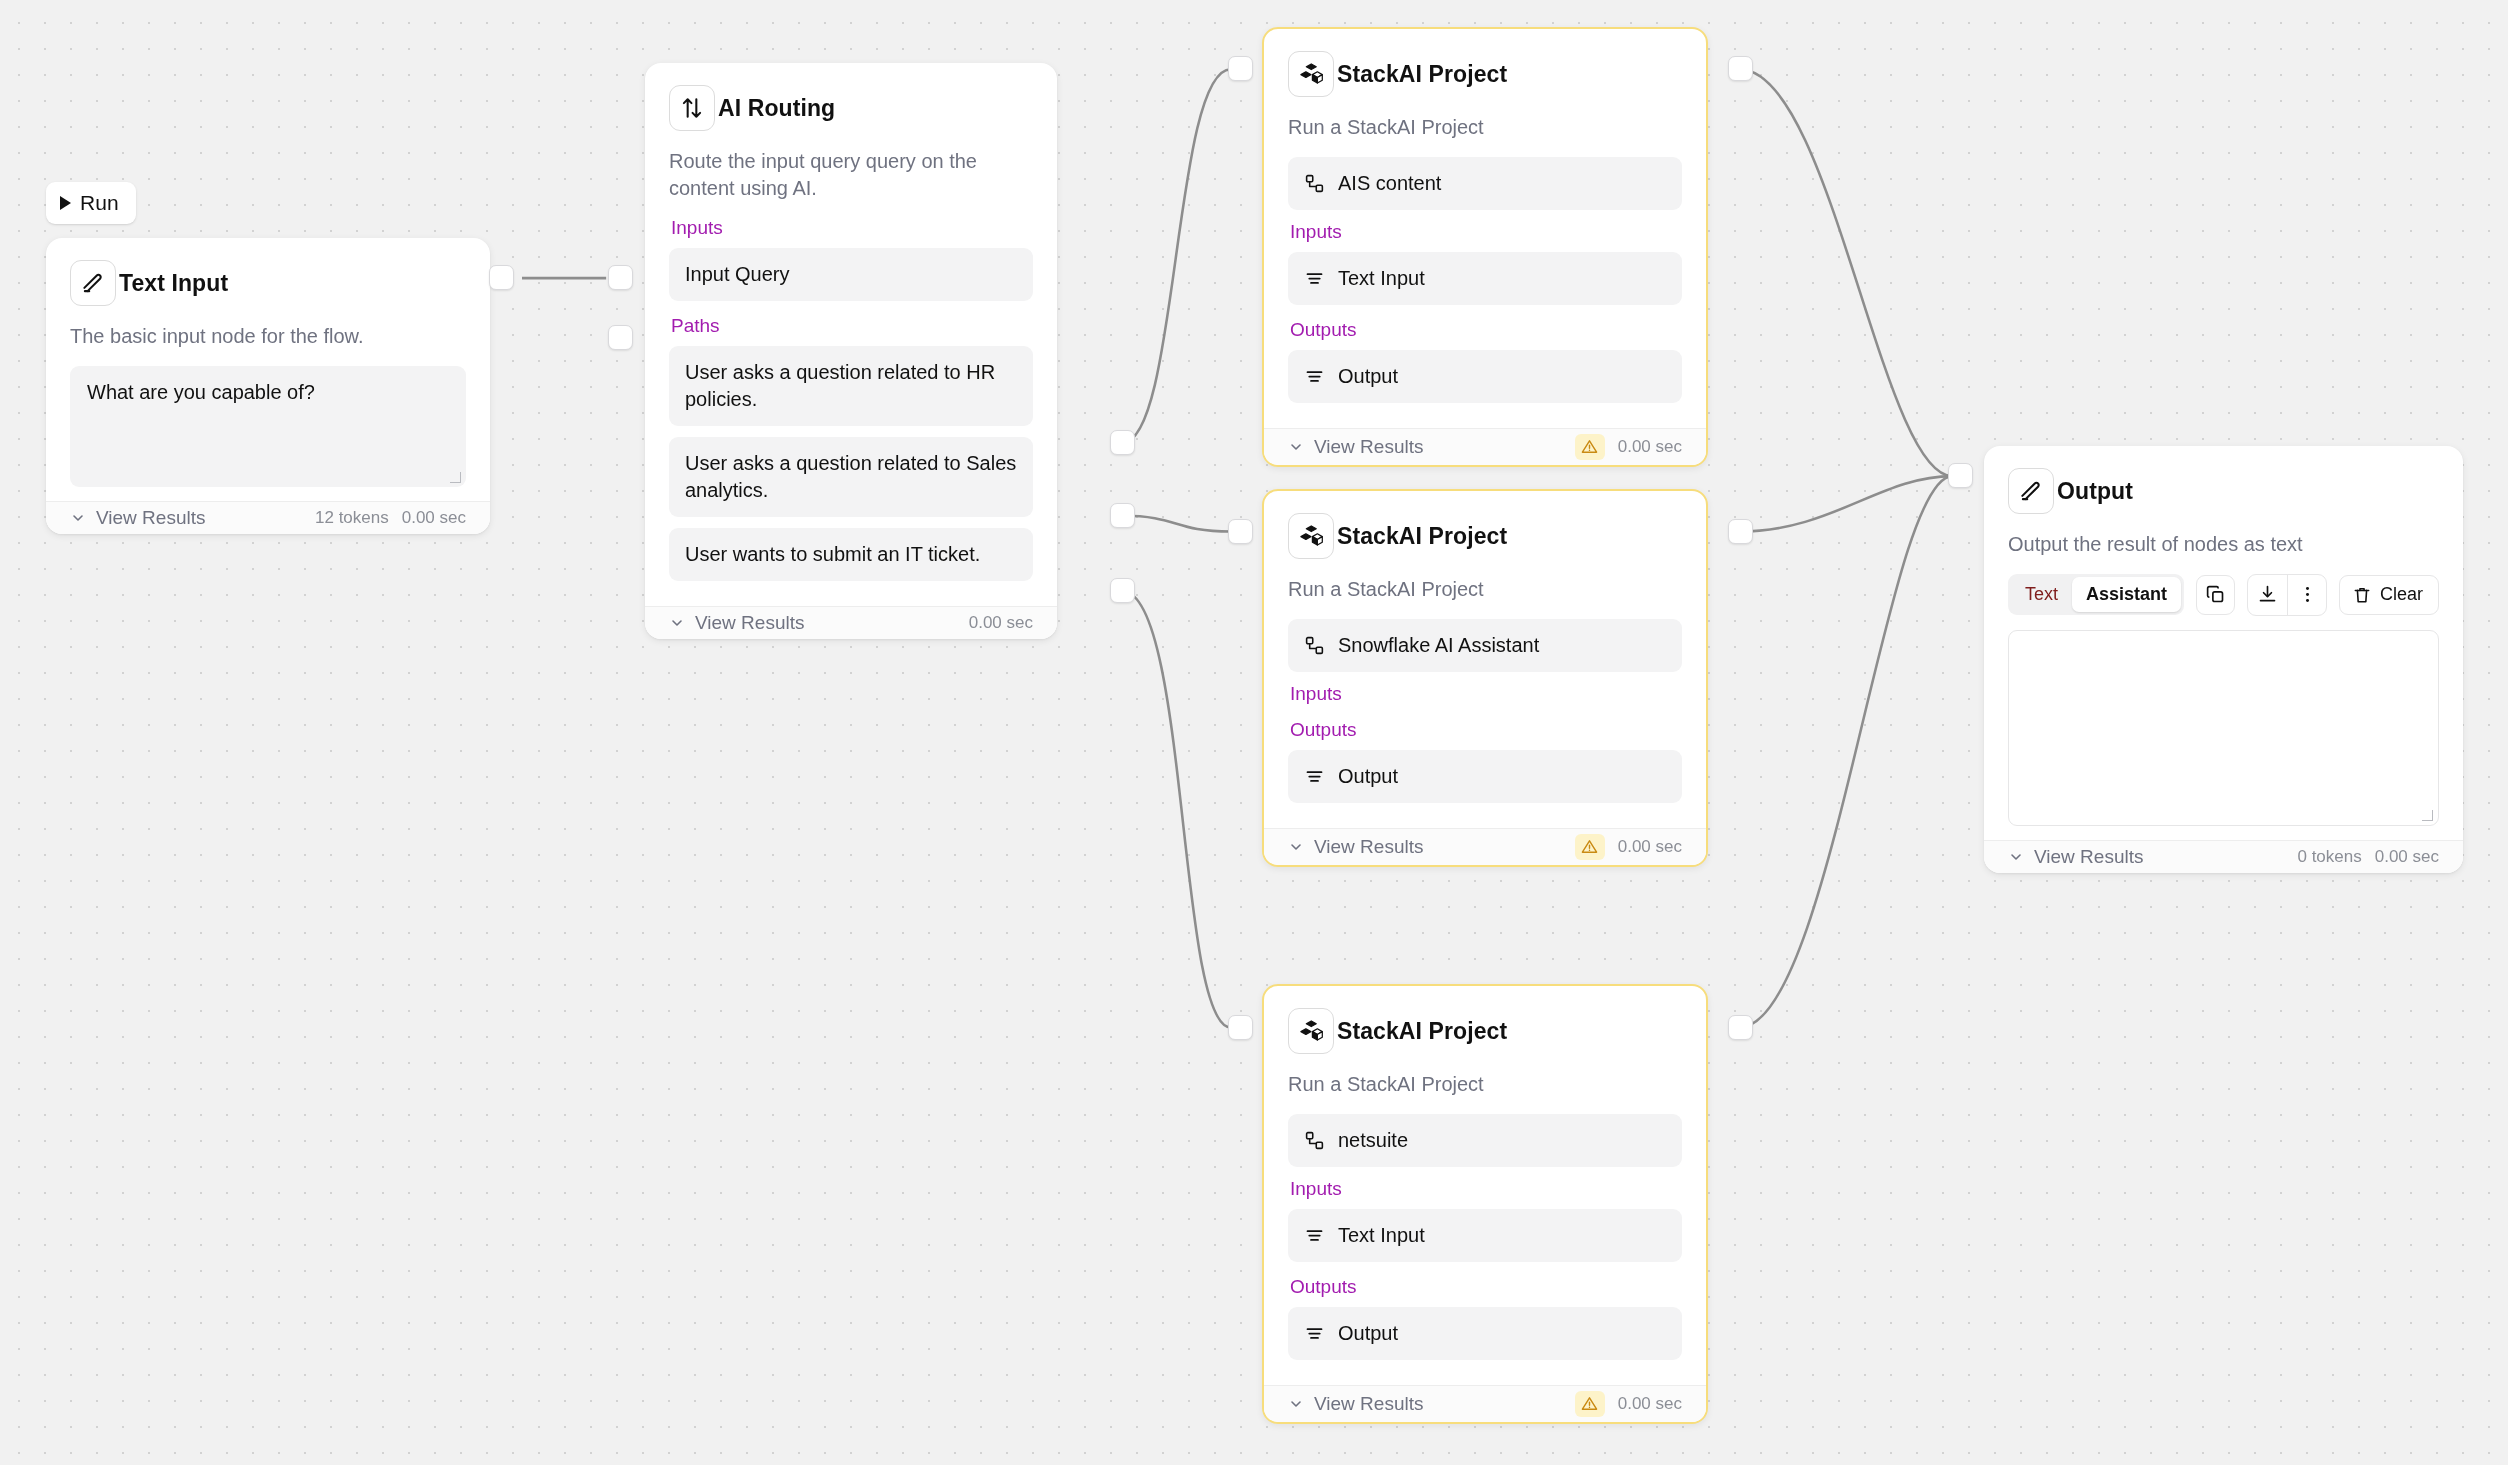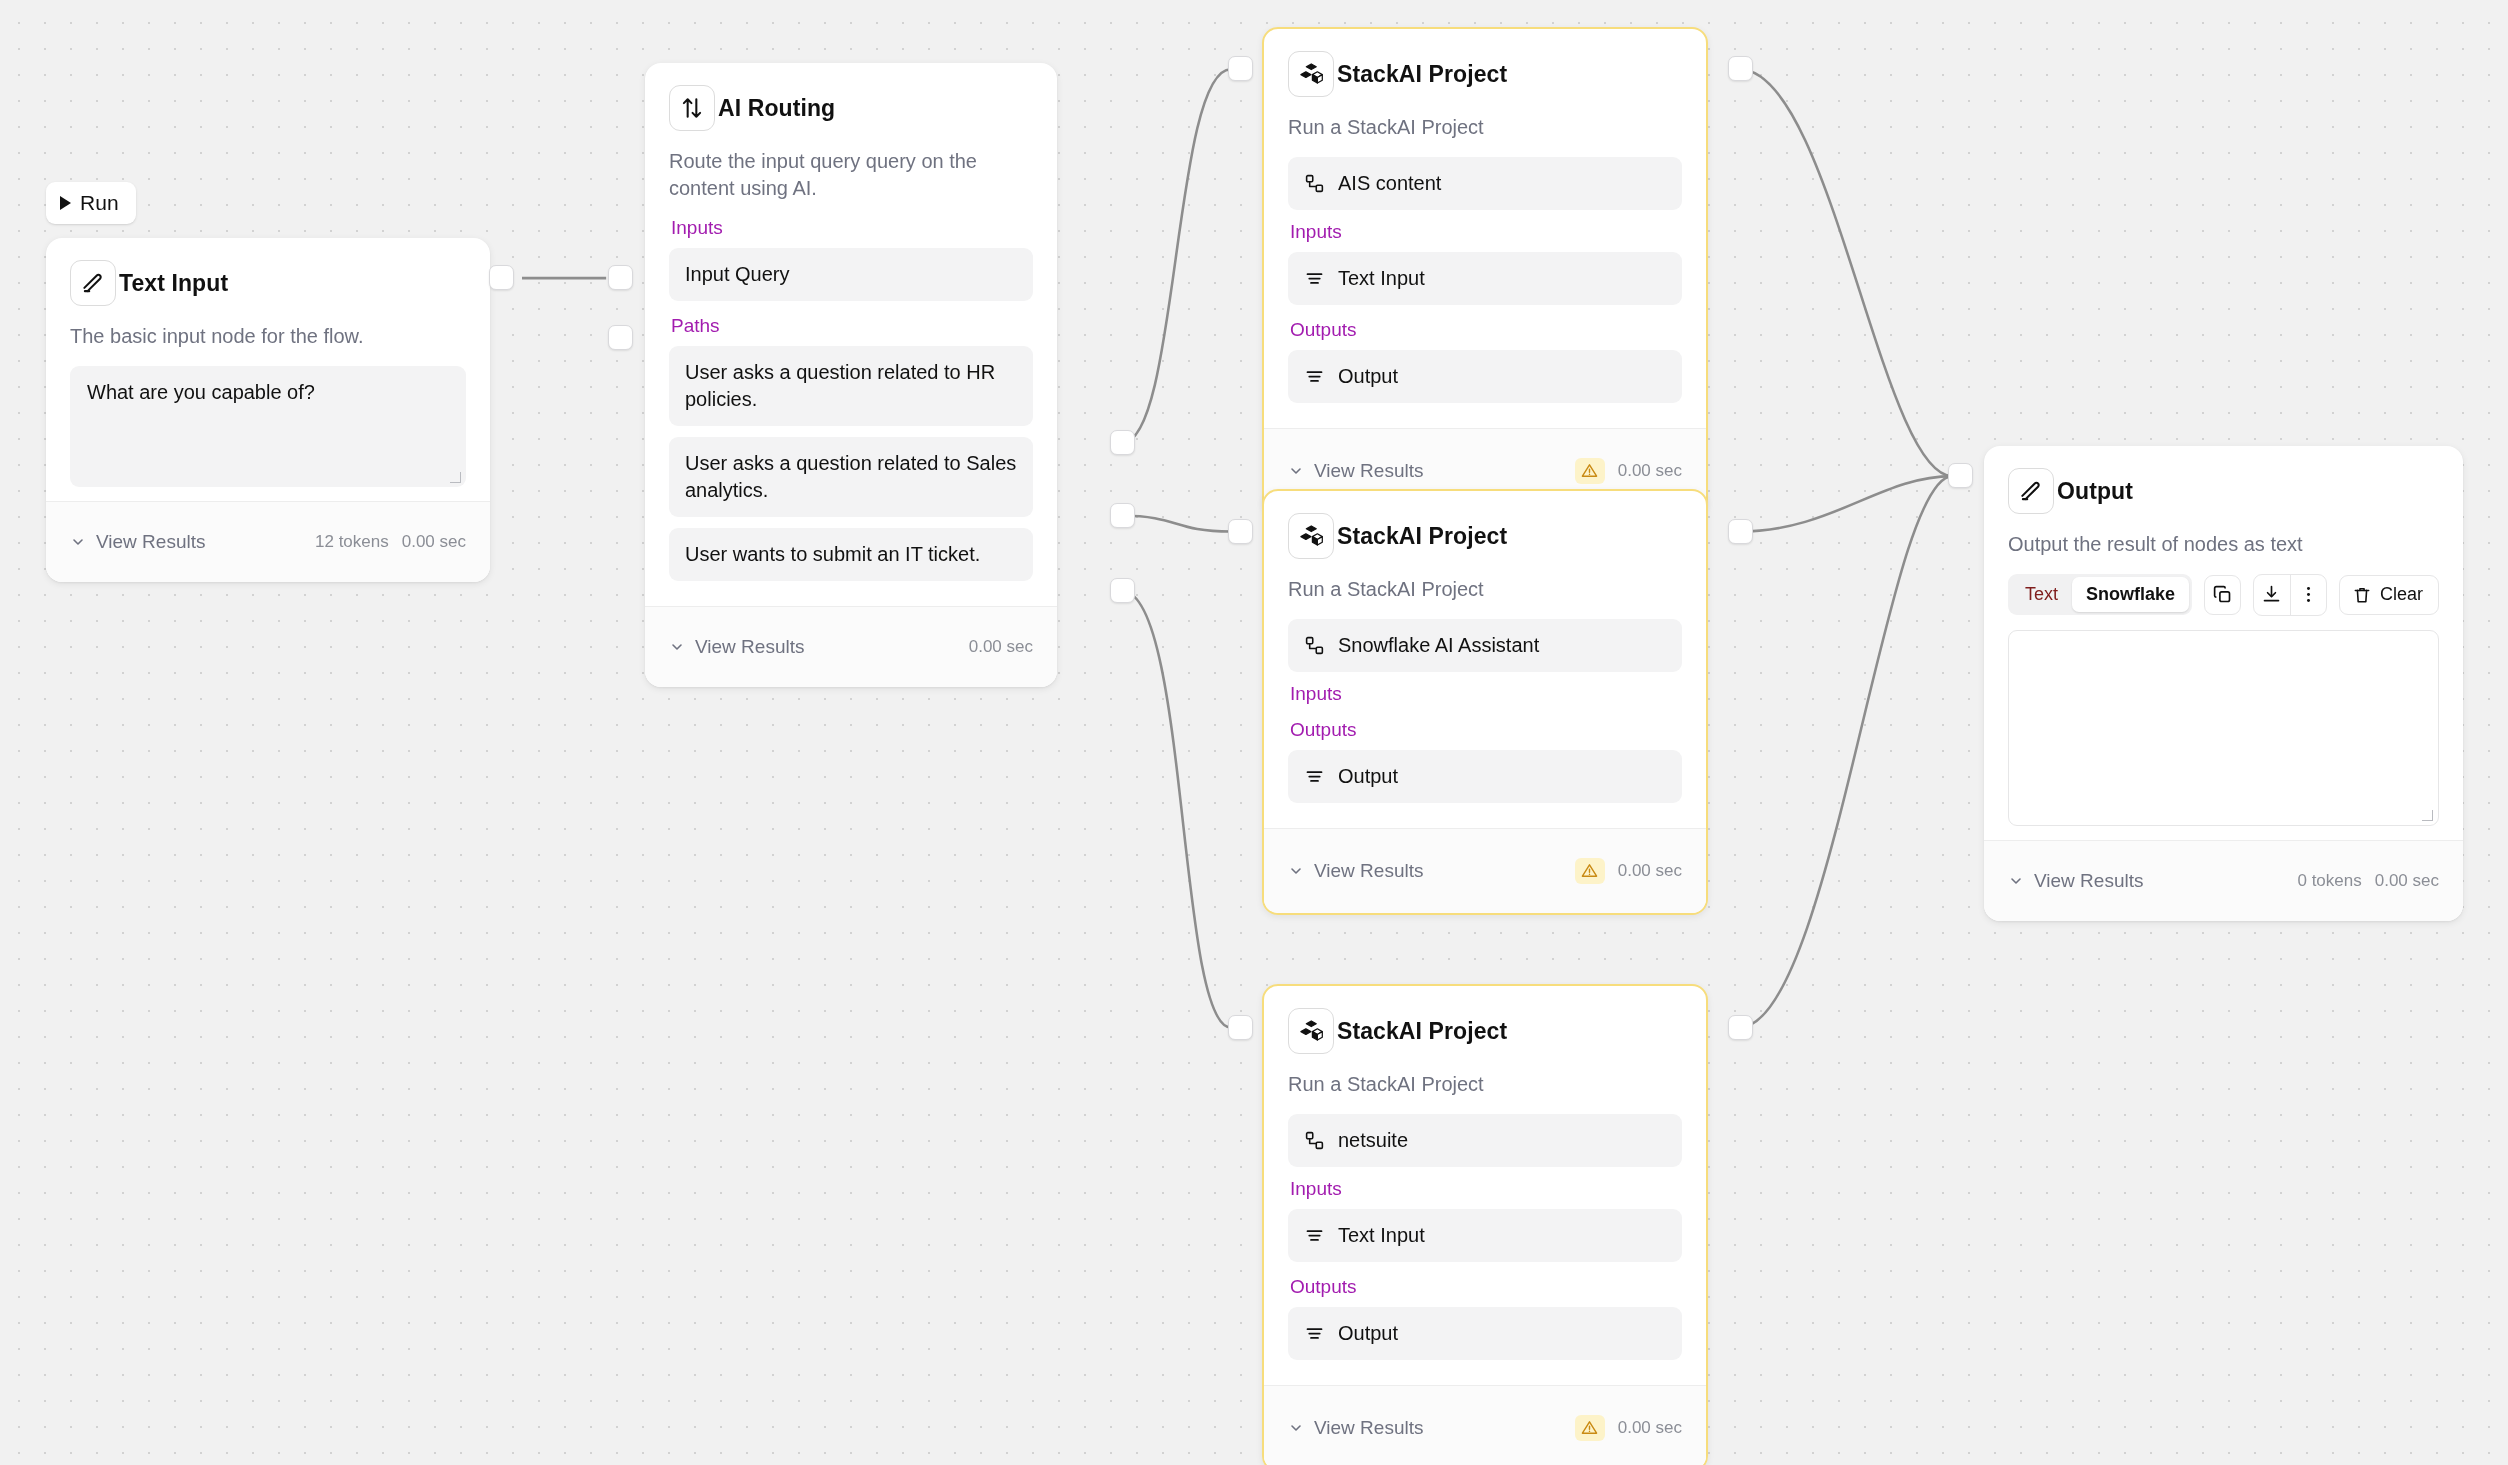--- a/index.html
+++ b/index.html
@@ -119,7 +119,7 @@
   .node-footer {
     border-top: 1px solid #ededed;
     background: #fbfbfb;
-    padding: 29px 24px;
+    padding: 5px 24px;
     display: flex;
     align-items: center;
     justify-content: space-between;

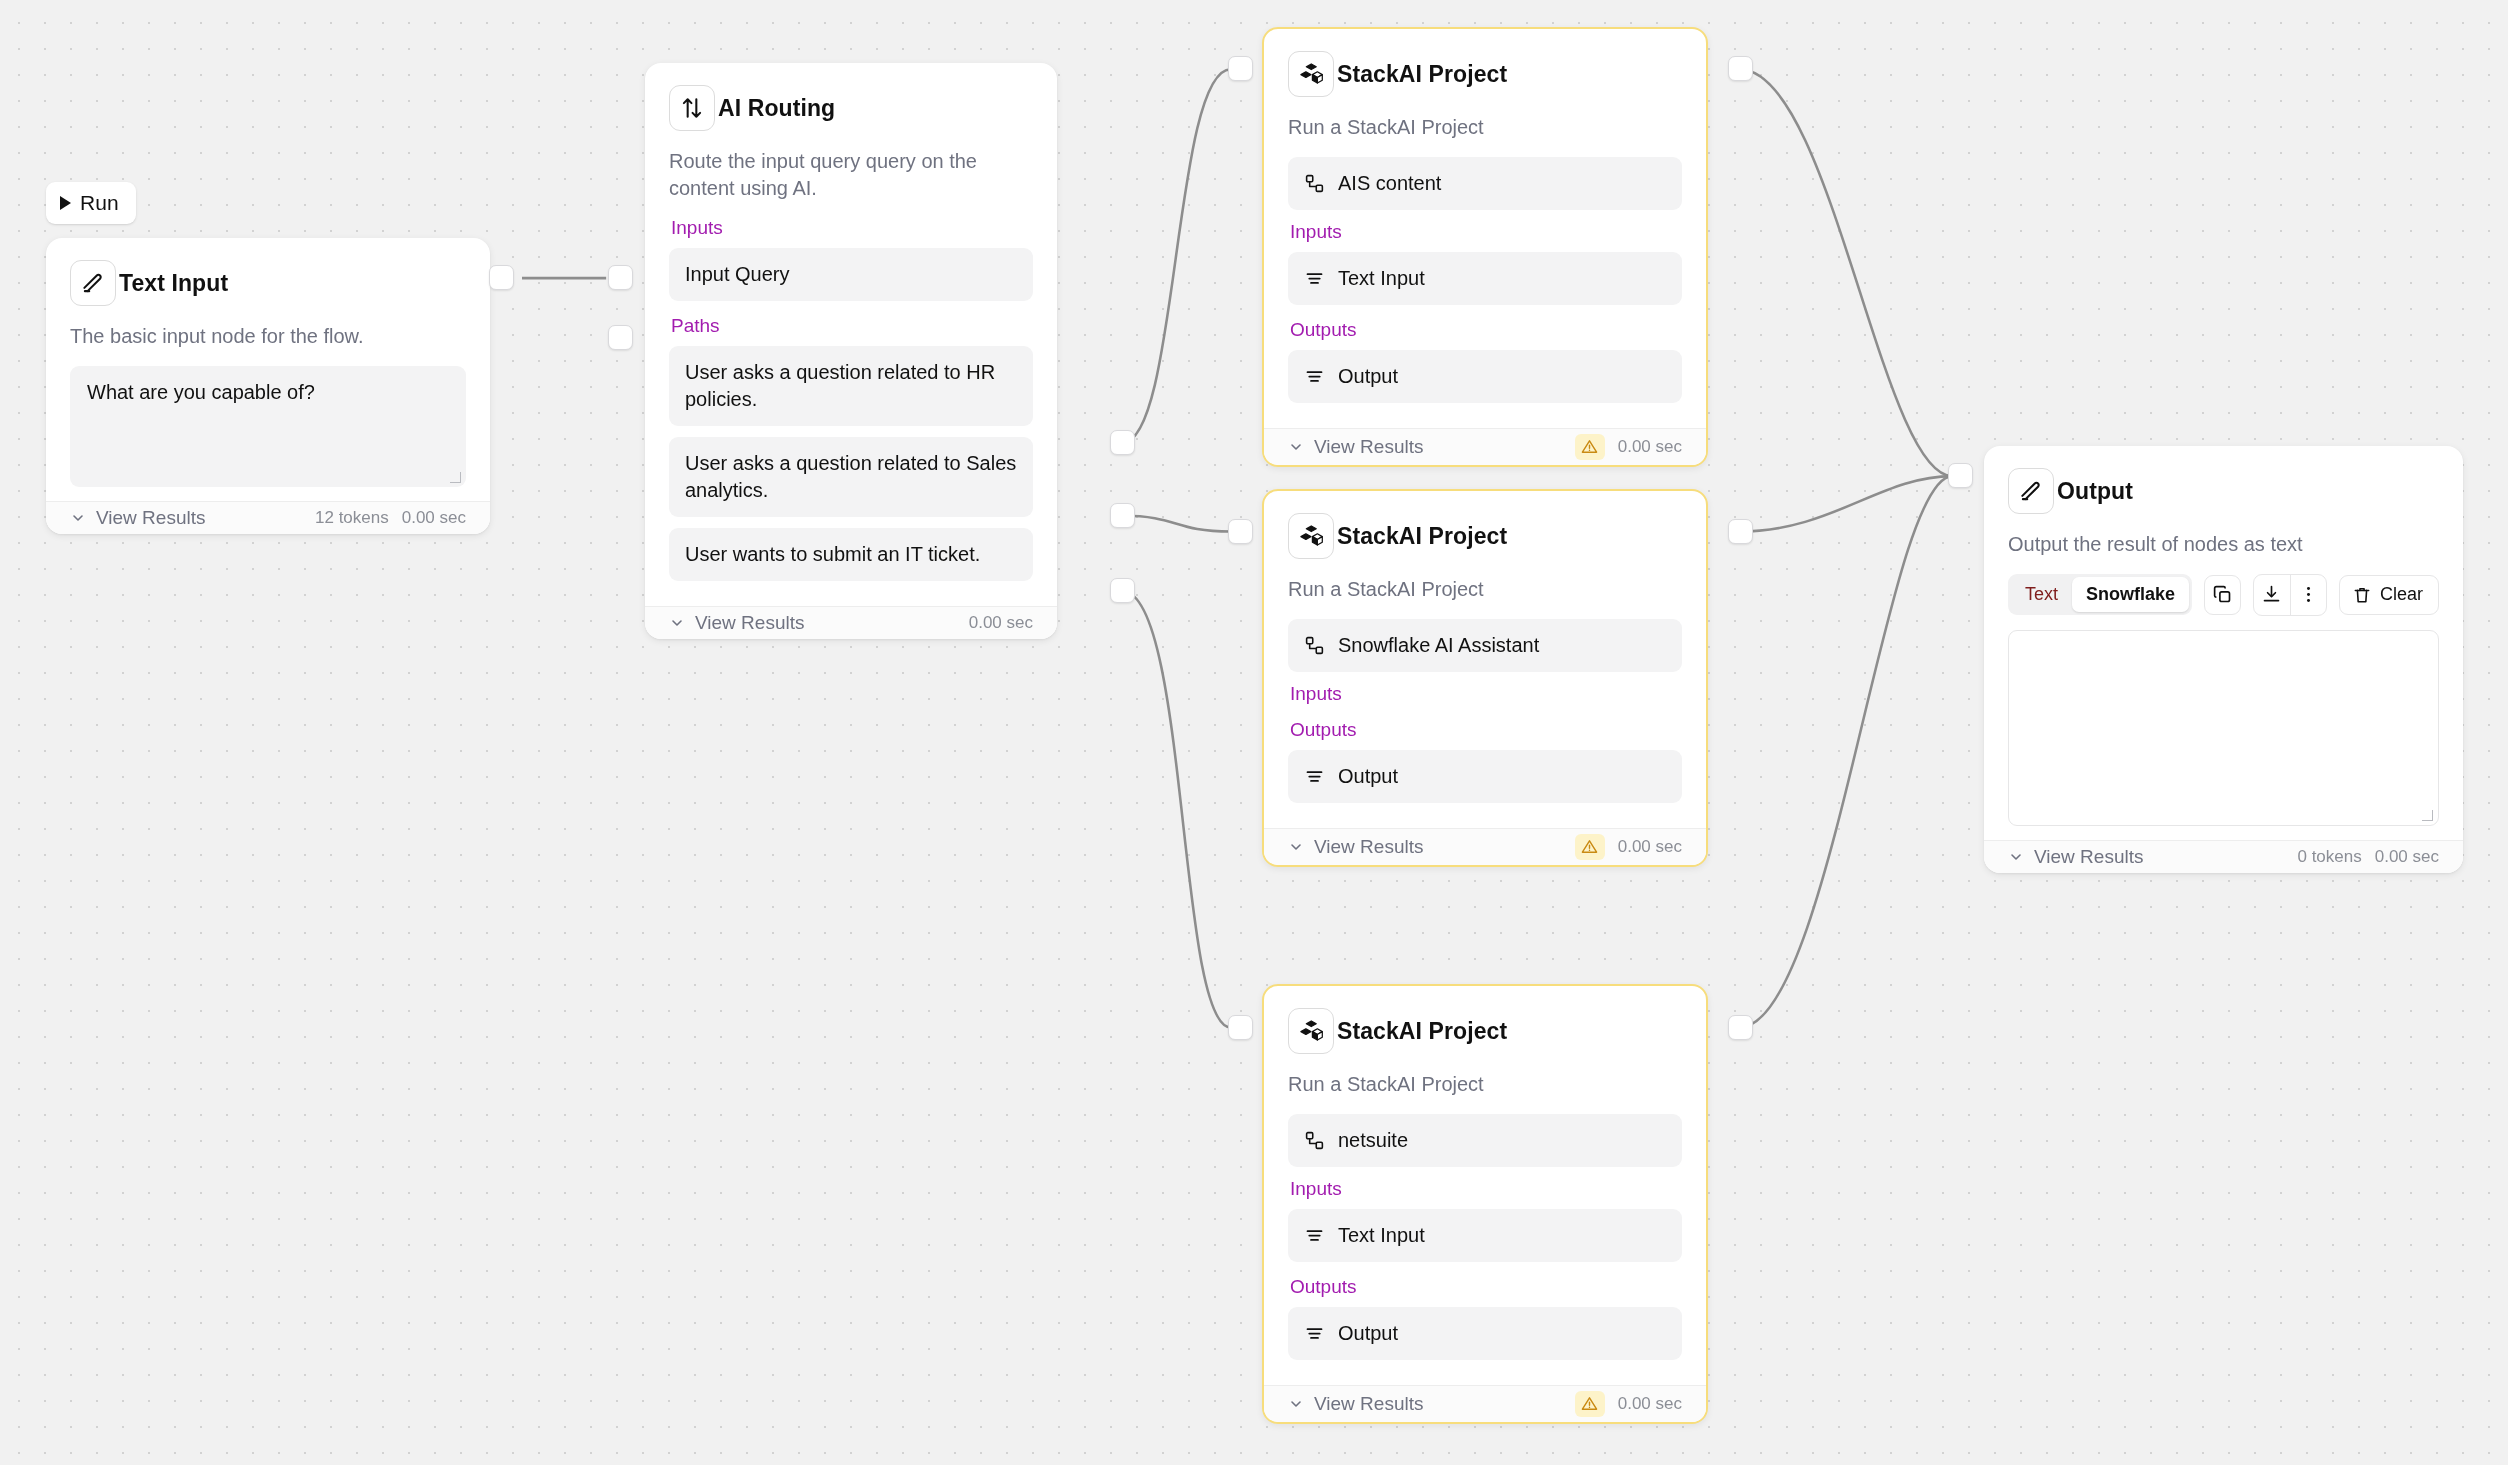--- a/index.html
+++ b/index.html
@@ -528,7 +528,7 @@
       <div class="out-toolbar">
         <div class="seg">
           <span>Text</span>
-          <span class="on">Snowflake</span>
+          <span class="on">Assistant</span>
         </div>
         <div class="icon-btn-solo">
           <svg width="21" height="21" viewBox="0 0 24 24" fill="none" stroke="#111" stroke-width="1.9" stroke-linejoin="round">

